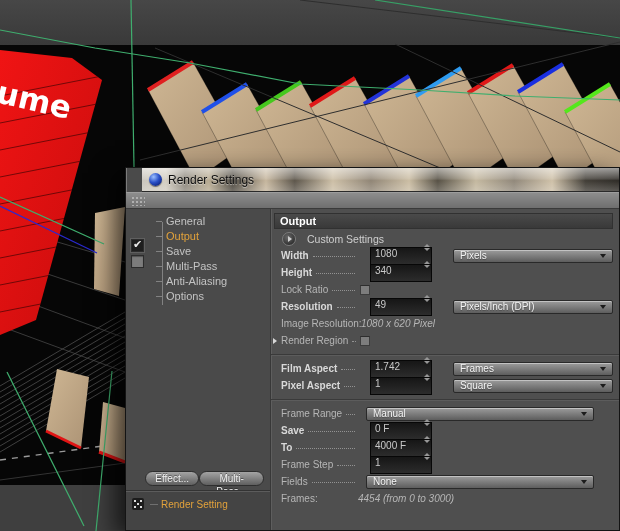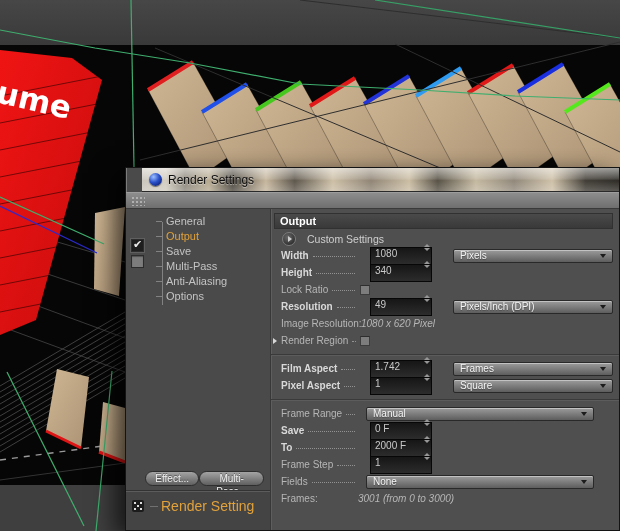--- a/index.html
+++ b/index.html
@@ -418,7 +418,7 @@
                 <span class="leader"></span>
               </span>
             <span class="field">
-                <span class="num">2000 F</span>
+                <span class="num">4000 F</span>
                 <span class="stepper">
                   <span class="up"></span>
                   <span class="down"></span>

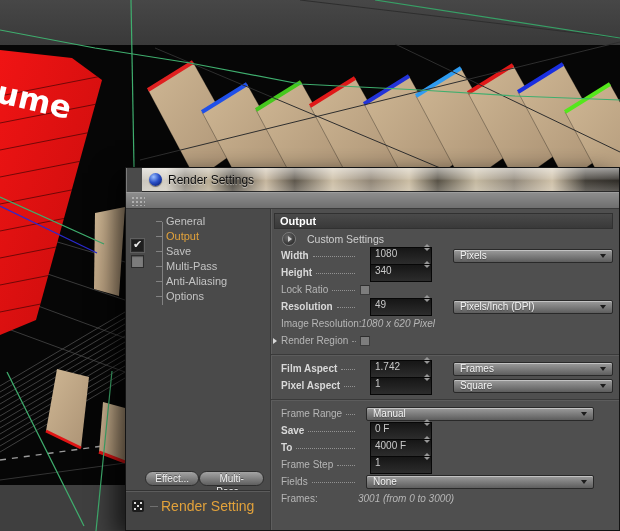--- a/index.html
+++ b/index.html
@@ -60,7 +60,7 @@
   .rsicon::after { content:""; position:absolute; left:2px; top:2px; width:2px; height:2px; background:#ddd;
                    box-shadow:6px 0 #ddd, 0 6px #ddd, 6px 6px #ddd, 3px 3px #ddd; }
   .rstick { width:8px; border-top:1px solid #707070; margin:0 3px 0 6px; }
-  .rslabel { font-size:14px; color:#e2a23b; }
+  .rslabel { font-size:10px; color:#e2a23b; }
 
   
   .panel { flex:1; background:#4f4f4f; box-shadow:inset 1px 0 0 #5e5e5e; position:relative;

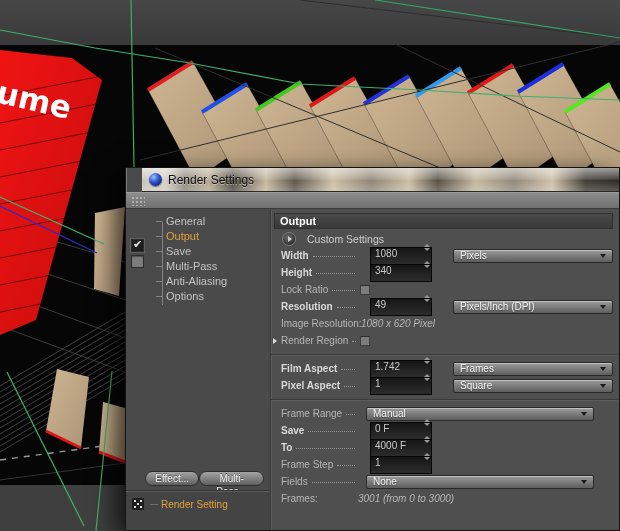--- a/index.html
+++ b/index.html
@@ -455,7 +455,7 @@
             <span class="labelbox">
                 <span class="lbl">Frames:</span>
               </span>
-            <span class="textval">3001 (from 0 to 3000)</span>
+            <span class="textval">4454 (from 0 to 3000)</span>
           </div>
 
         </div>

